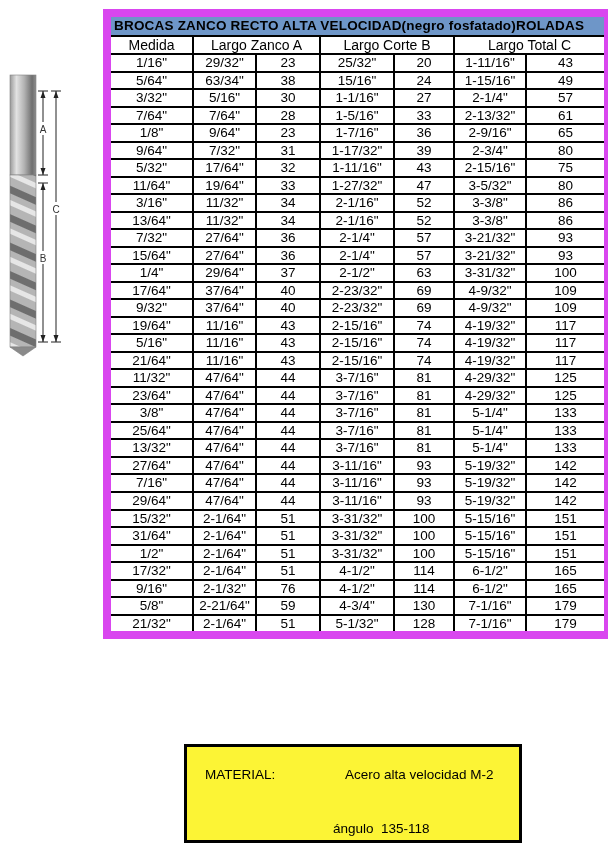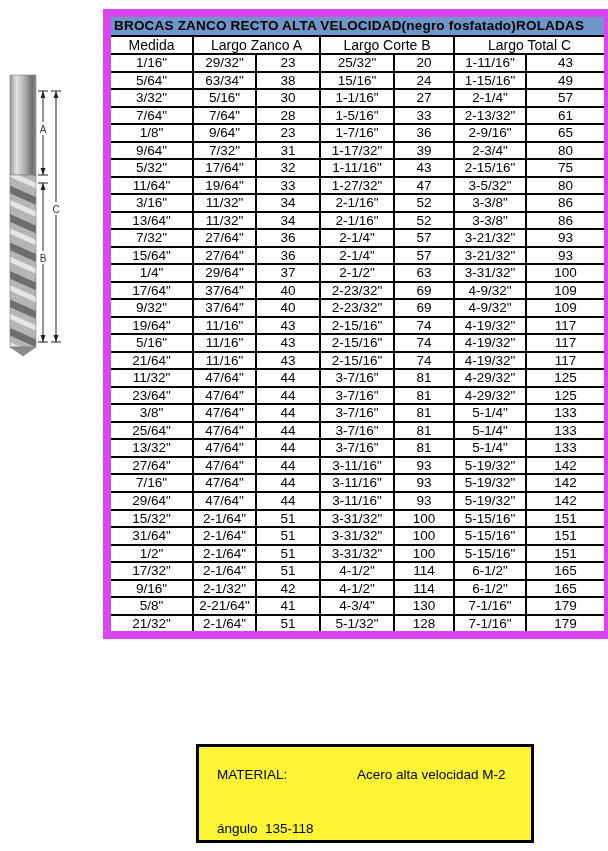--- a/index.html
+++ b/index.html
@@ -391,7 +391,7 @@
         <tr>
           <td>9/16"</td>
           <td>2-1/32"</td>
-          <td>42</td>
+          <td>76</td>
           <td>4-1/2"</td>
           <td>114</td>
           <td>6-1/2"</td>

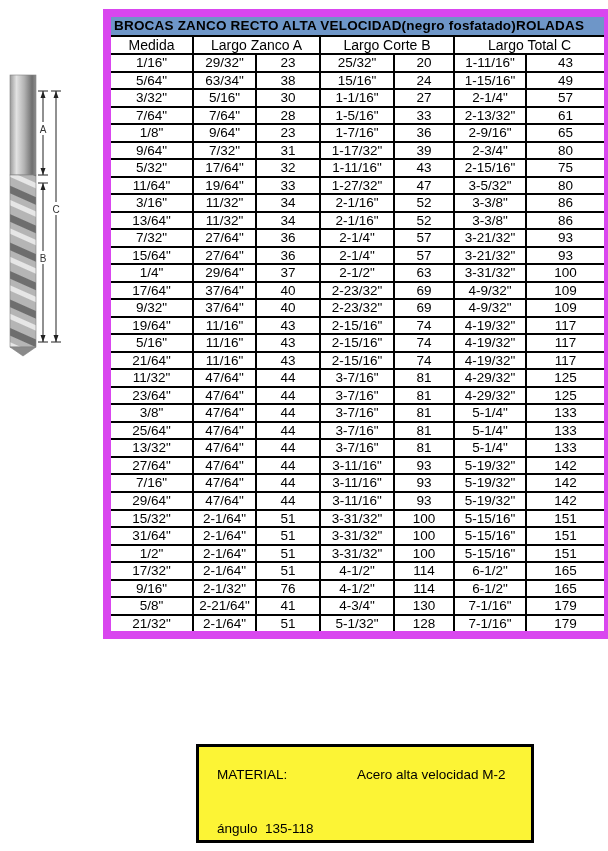--- a/index.html
+++ b/index.html
@@ -400,7 +400,7 @@
         <tr>
           <td>5/8"</td>
           <td>2-21/64"</td>
-          <td>41</td>
+          <td>59</td>
           <td>4-3/4"</td>
           <td>130</td>
           <td>7-1/16"</td>

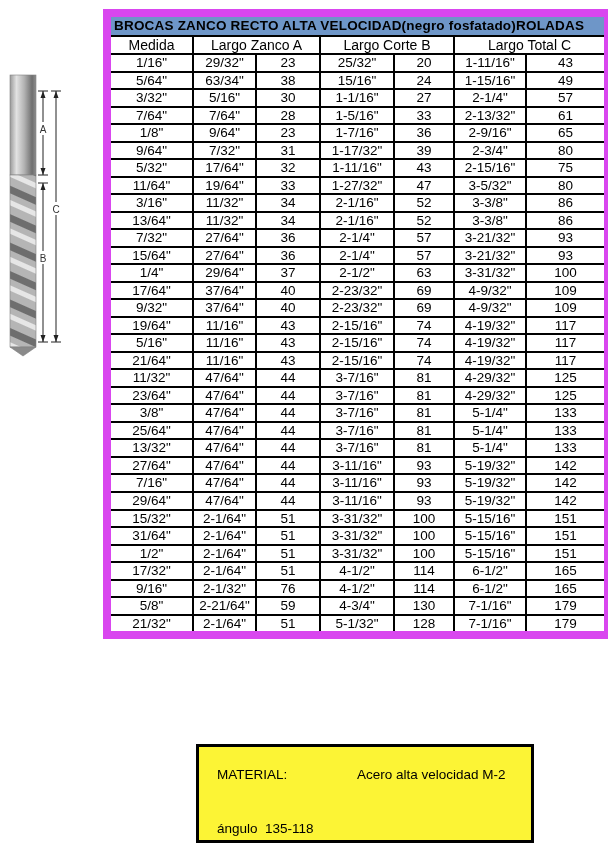--- a/index.html
+++ b/index.html
@@ -24,7 +24,7 @@
   .drill-figure{position:absolute;left:6px;top:70px;width:92px;height:290px;}
   
   .notes-box{
-    position:absolute;left:196px;top:744px;width:329px;height:92px;
+    position:absolute;left:184px;top:744px;width:329px;height:92px;
     background:#FCF435;border:3px solid #000;padding:1px 0 0 3px;
     font-size:13.5px;line-height:18px;box-sizing:content-box;
   }

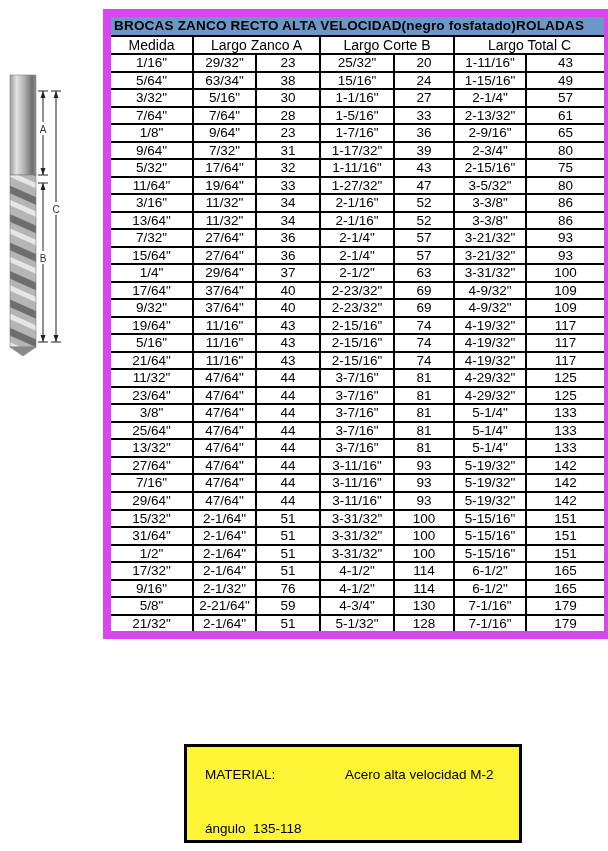--- a/index.html
+++ b/index.html
@@ -32,7 +32,7 @@
   .notes-box .lbl{display:inline-block;width:118px;white-space:pre;}
   .notes-box .val{white-space:pre;}
   .val-material{margin-left:22px;}
-  .val-angulo{}
+  .val-angulo{margin-left:128px;}
 </style>
 </head>
 <body>

